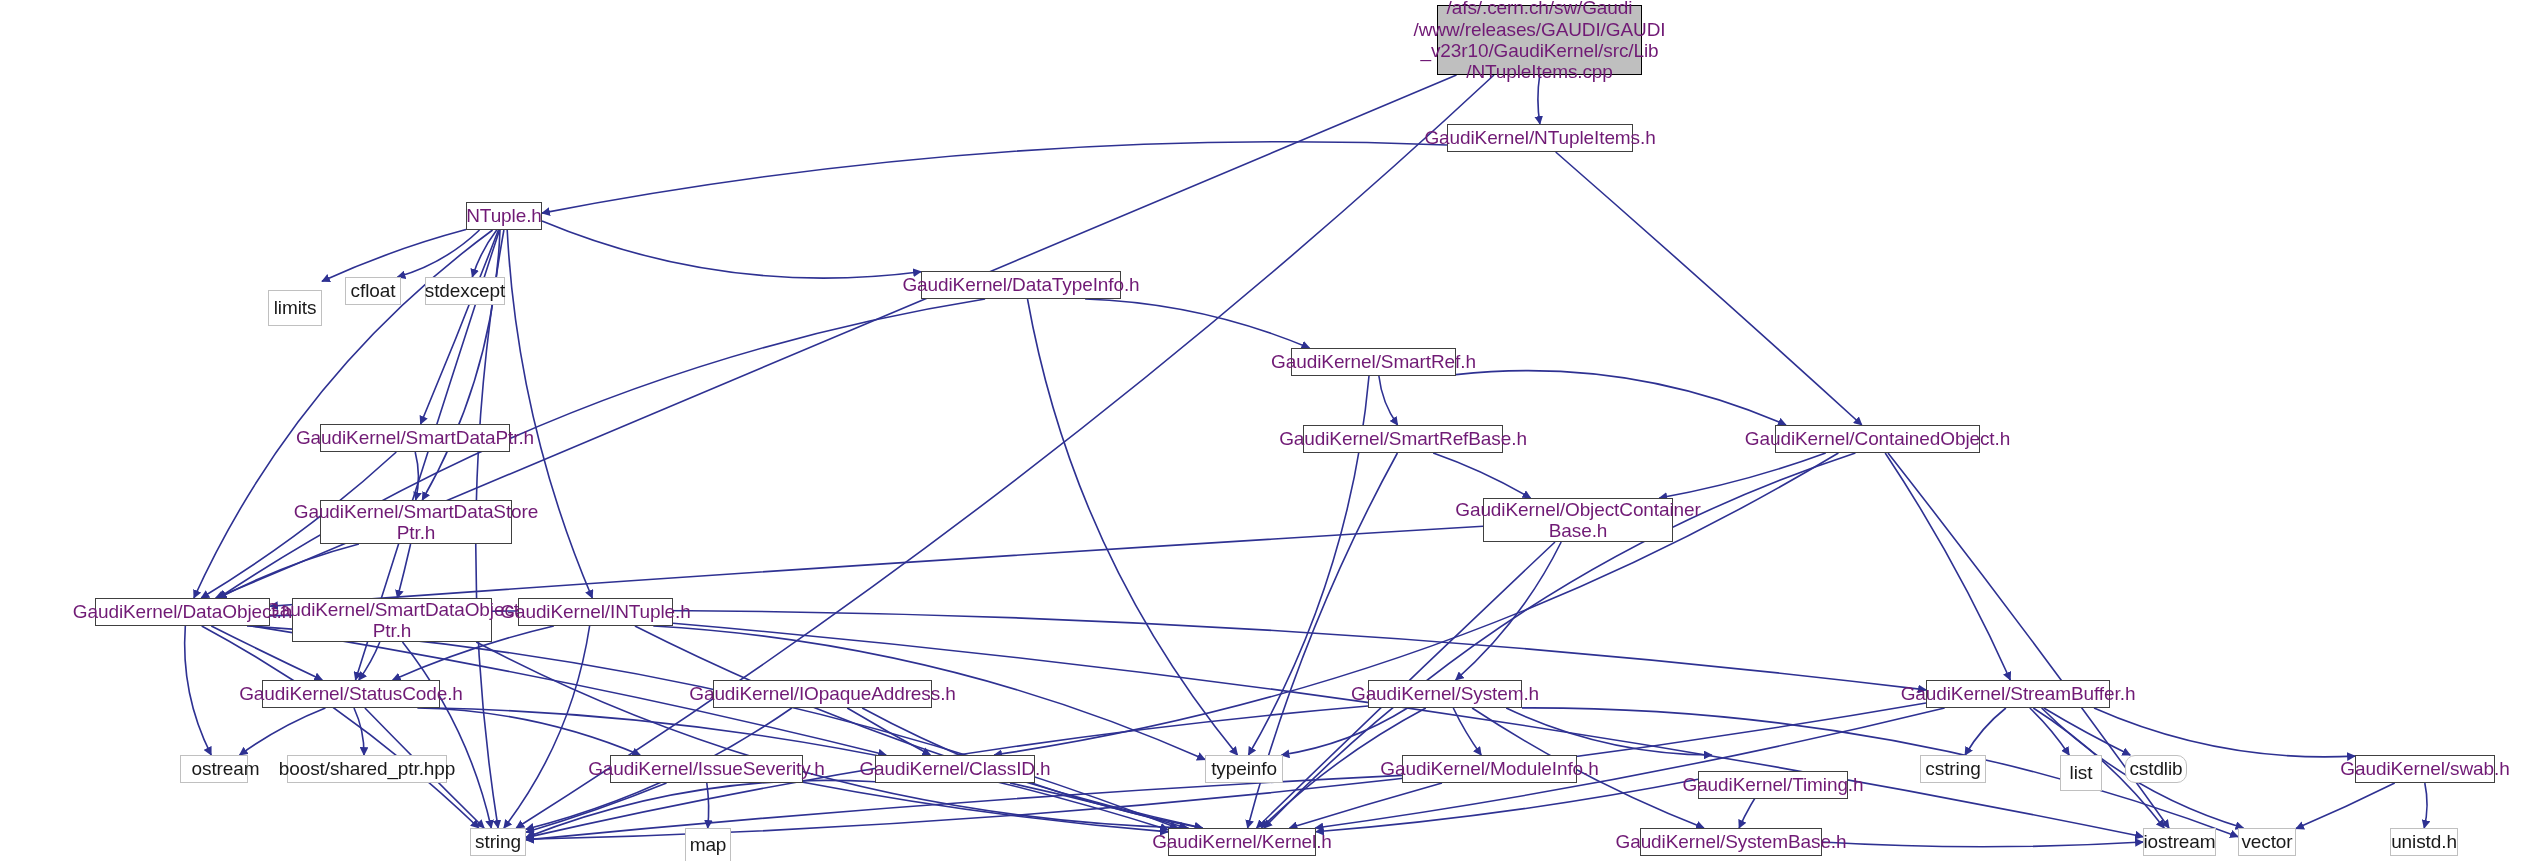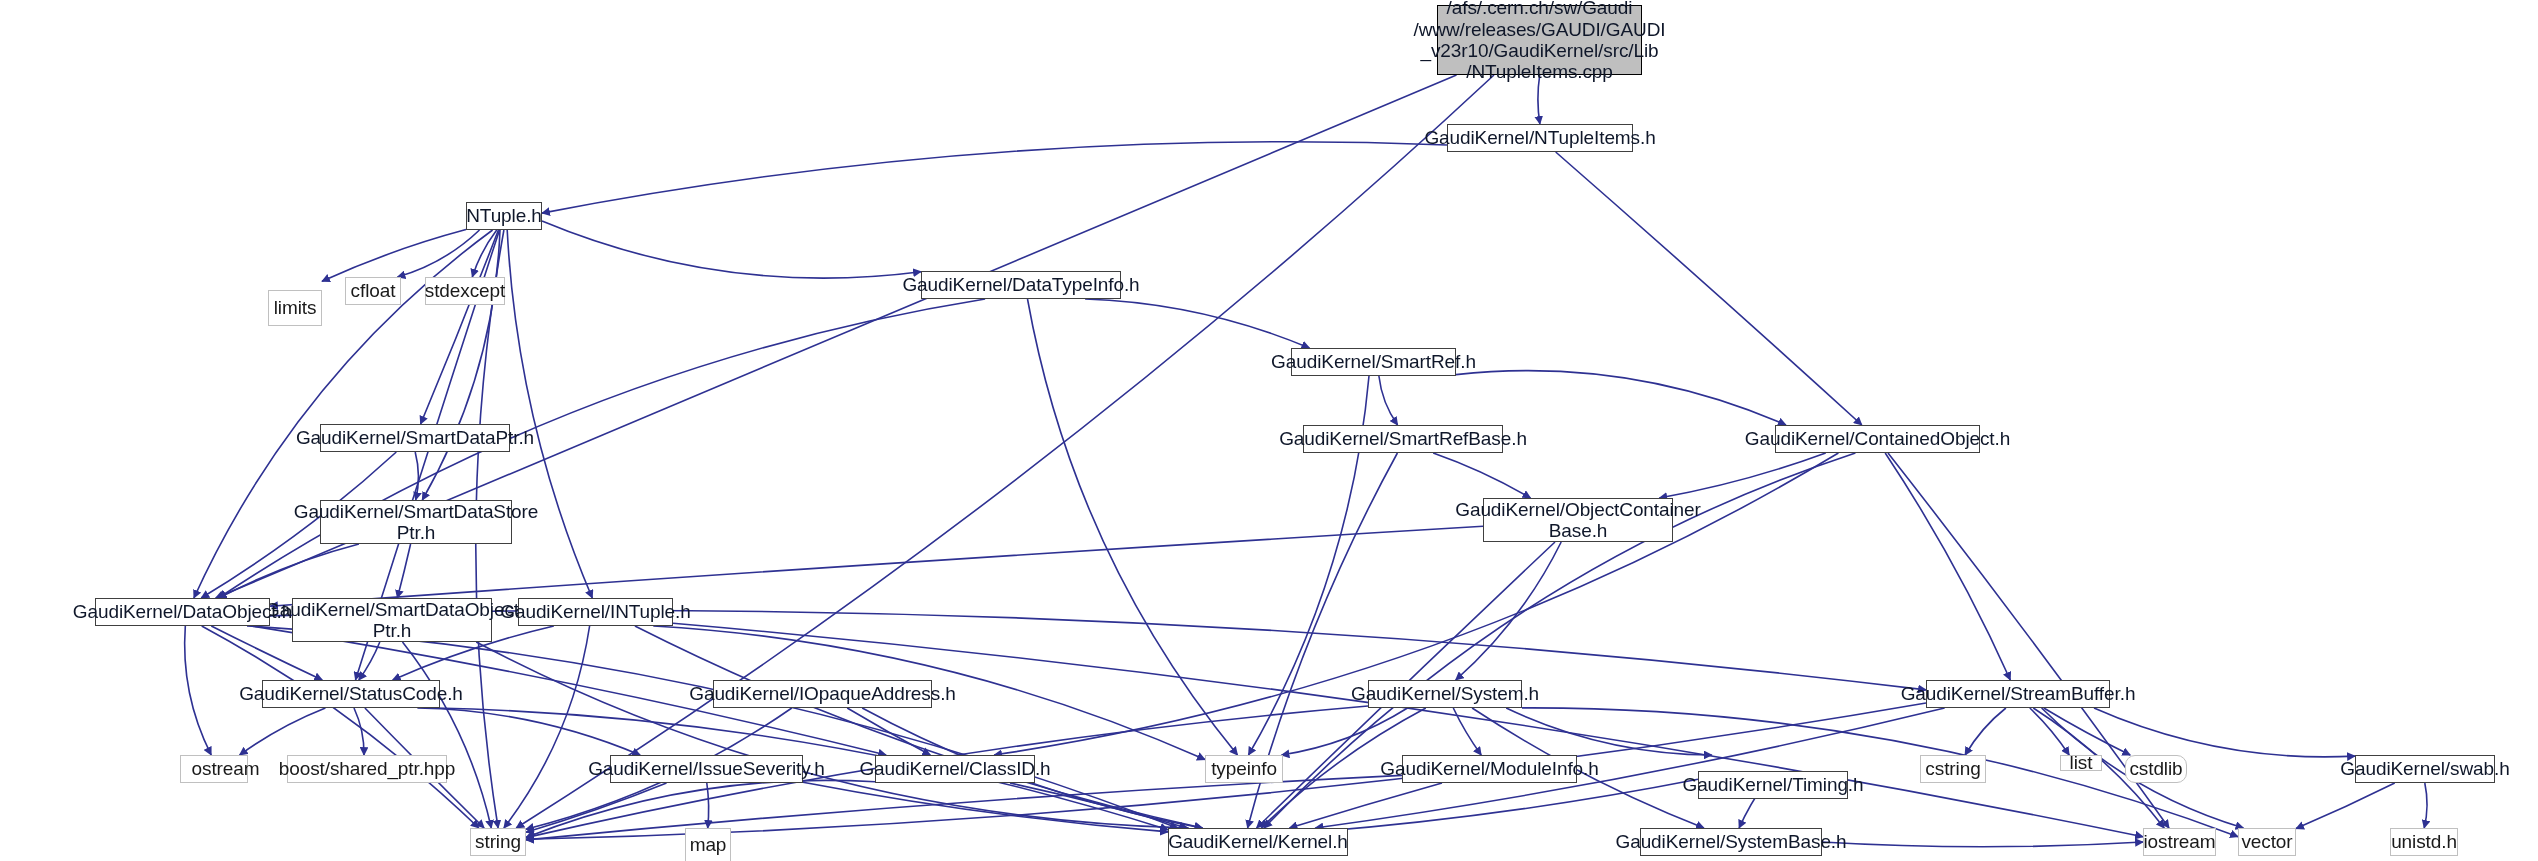--- a/index.html
+++ b/index.html
@@ -32,7 +32,7 @@
     text-align: center;
     border: 1px solid #404040;
     background: #ffffff;
-    color: #0f172a;
+    color: #701a75;
     font-size: 19px;
     line-height: 1.12;
     white-space: pre-line;

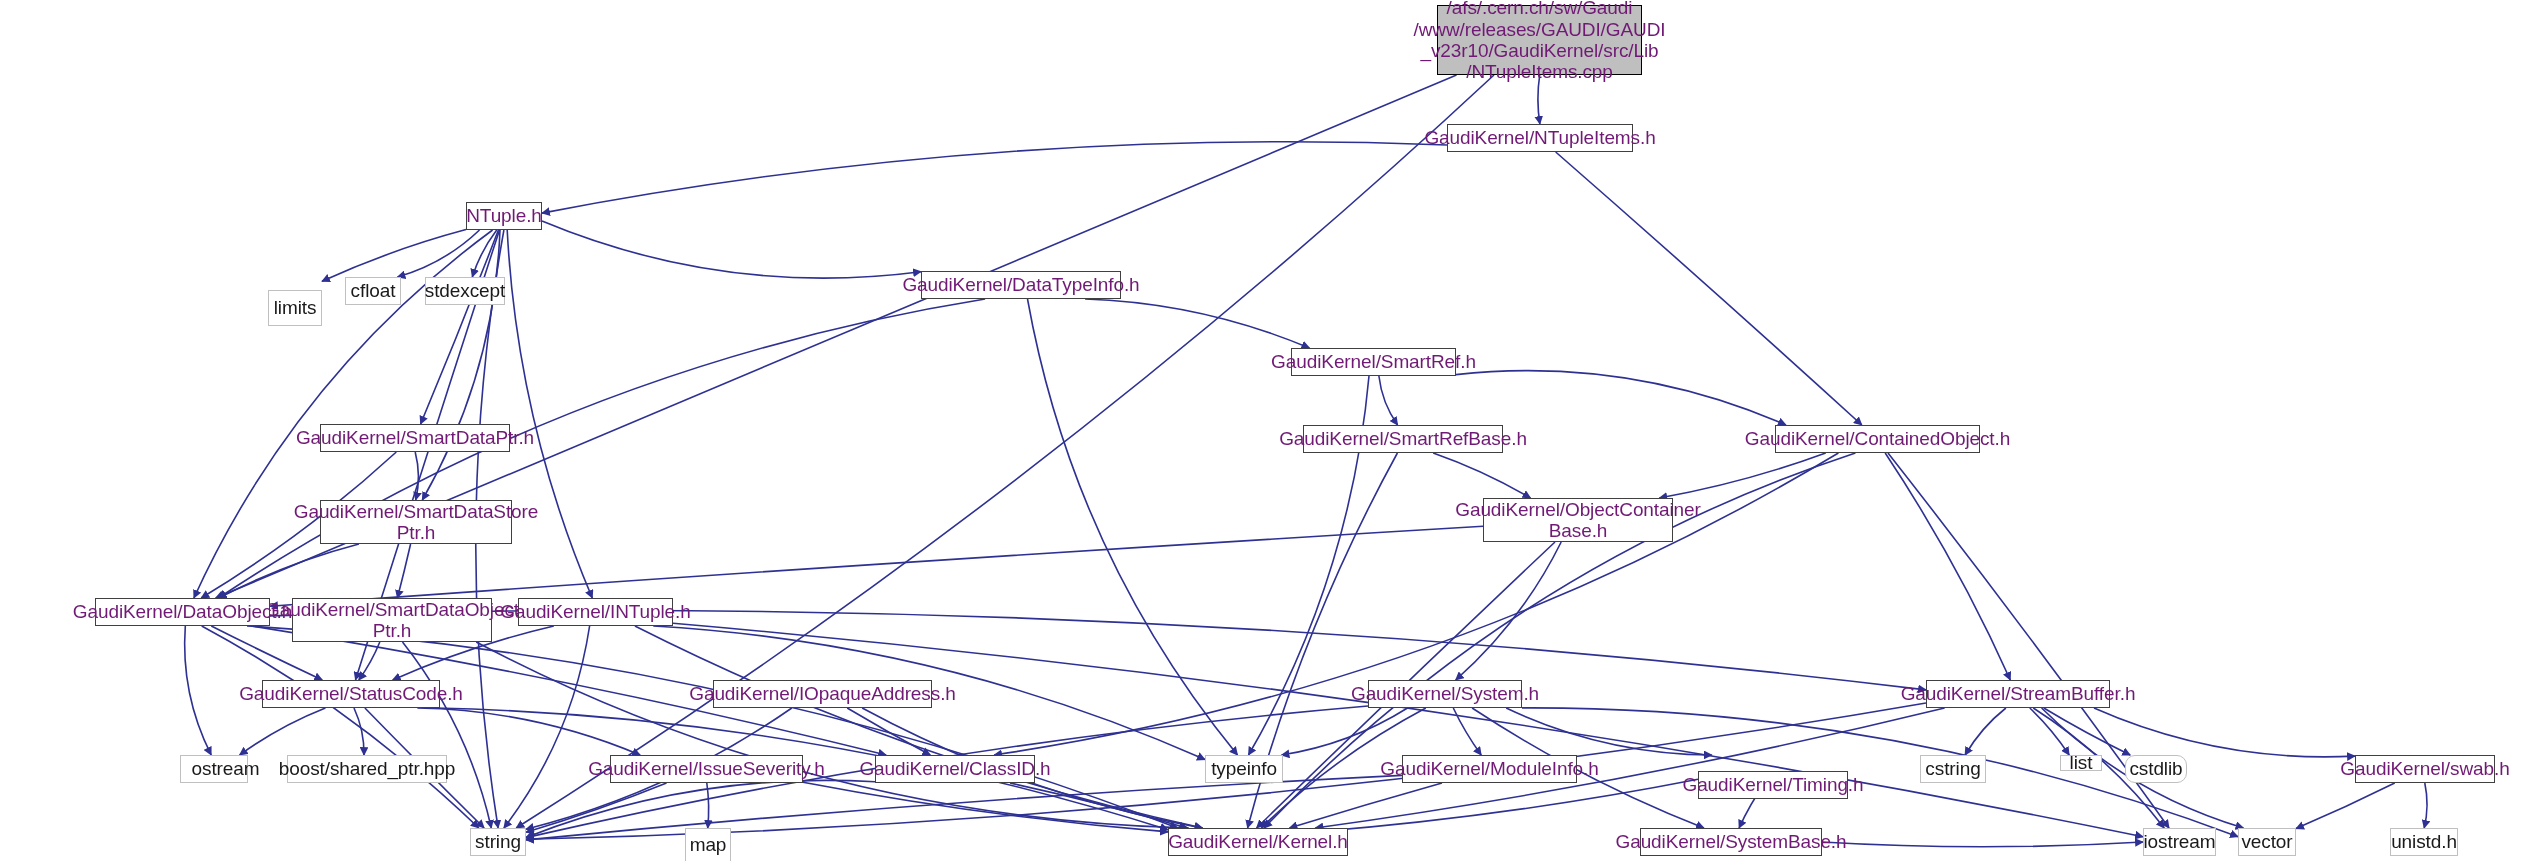--- a/index.html
+++ b/index.html
@@ -181,7 +181,7 @@
       <div class="node" style="left: 1402px; top: 755px; width: 175px; height: 28px; text-align: right;">GaudiKernel/ModuleInfo.h</div>
       <div class="node" style="left: 1698px; top: 755px; width: 150px; height: 28px; margin-top: 16px;">GaudiKernel/Timing.h</div>
       <div class="node system" style="left: 1920px; top: 755px; width: 66px; height: 28px;">cstring</div>
-      <div class="node system" style="left: 2060px; top: 755px; width: 42px; height: 16px;">list</div>
+      <div class="node system" style="left: 2060px; top: 755px; width: 42px; height: 36px;">list</div>
       <div class="node system" style="left: 2125px; top: 755px; width: 62px; height: 28px; border-radius: 10px;">cstdlib</div>
       <div class="node" style="left: 2355px; top: 755px; width: 140px; height: 28px; text-align: center;">GaudiKernel/swab.h</div>
       <div class="node system" style="left: 470px; top: 828px; width: 56px; height: 28px;">string</div>

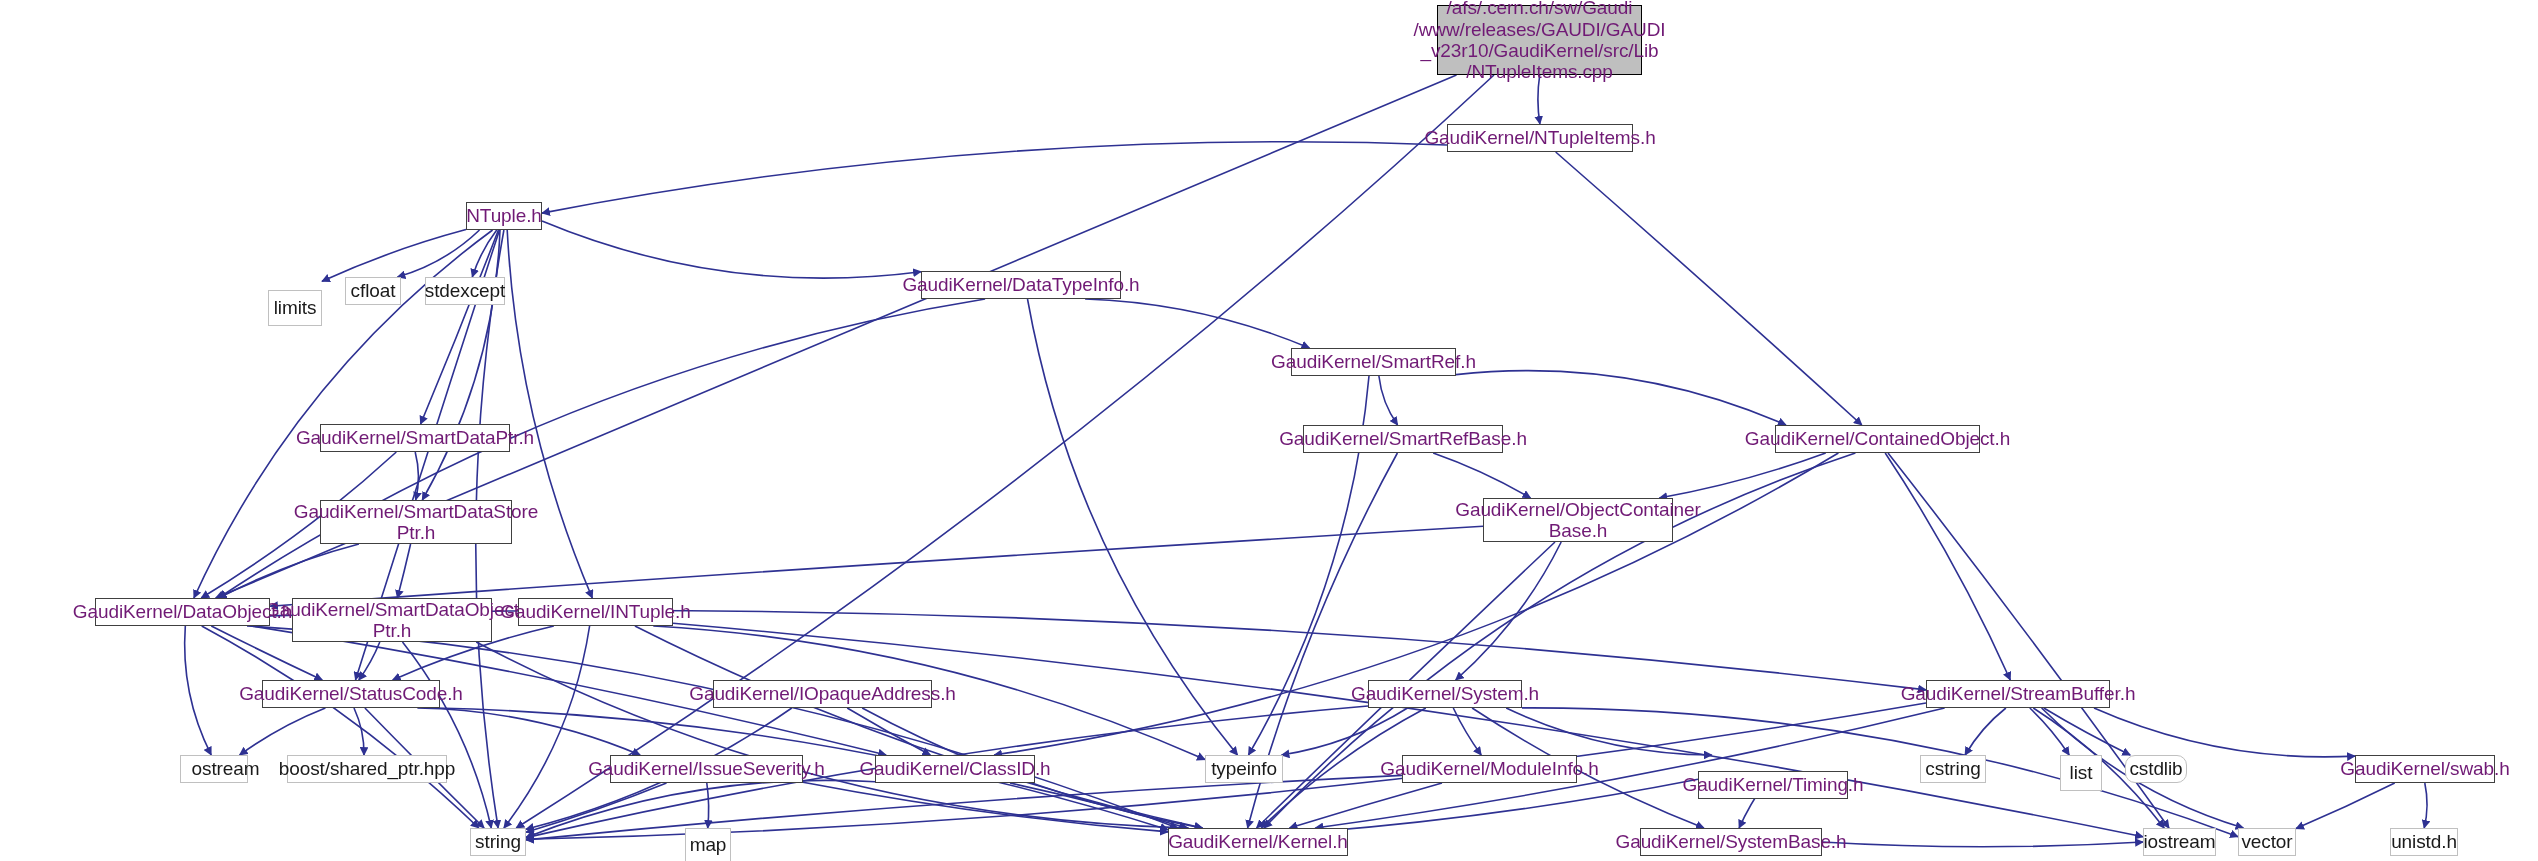--- a/index.html
+++ b/index.html
@@ -186,7 +186,7 @@
       <div class="node" style="left: 2355px; top: 755px; width: 140px; height: 28px; text-align: center;">GaudiKernel/swab.h</div>
       <div class="node system" style="left: 470px; top: 828px; width: 56px; height: 28px;">string</div>
       <div class="node system" style="left: 685px; top: 828px; width: 46px; height: 34px;">map</div>
-      <div class="node" style="left: 1168px; top: 828px; width: 180px; height: 28px;">GaudiKernel/Kernel.h</div>
+      <div class="node" style="left: 1168px; top: 828px; width: 148px; height: 28px;">GaudiKernel/Kernel.h</div>
       <div class="node" style="left: 1640px; top: 828px; width: 182px; height: 28px;">GaudiKernel/SystemBase.h</div>
       <div class="node system" style="left: 2143px; top: 828px; width: 73px; height: 28px;">iostream</div>
       <div class="node system" style="left: 2238px; top: 828px; width: 58px; height: 28px;">vector</div>

